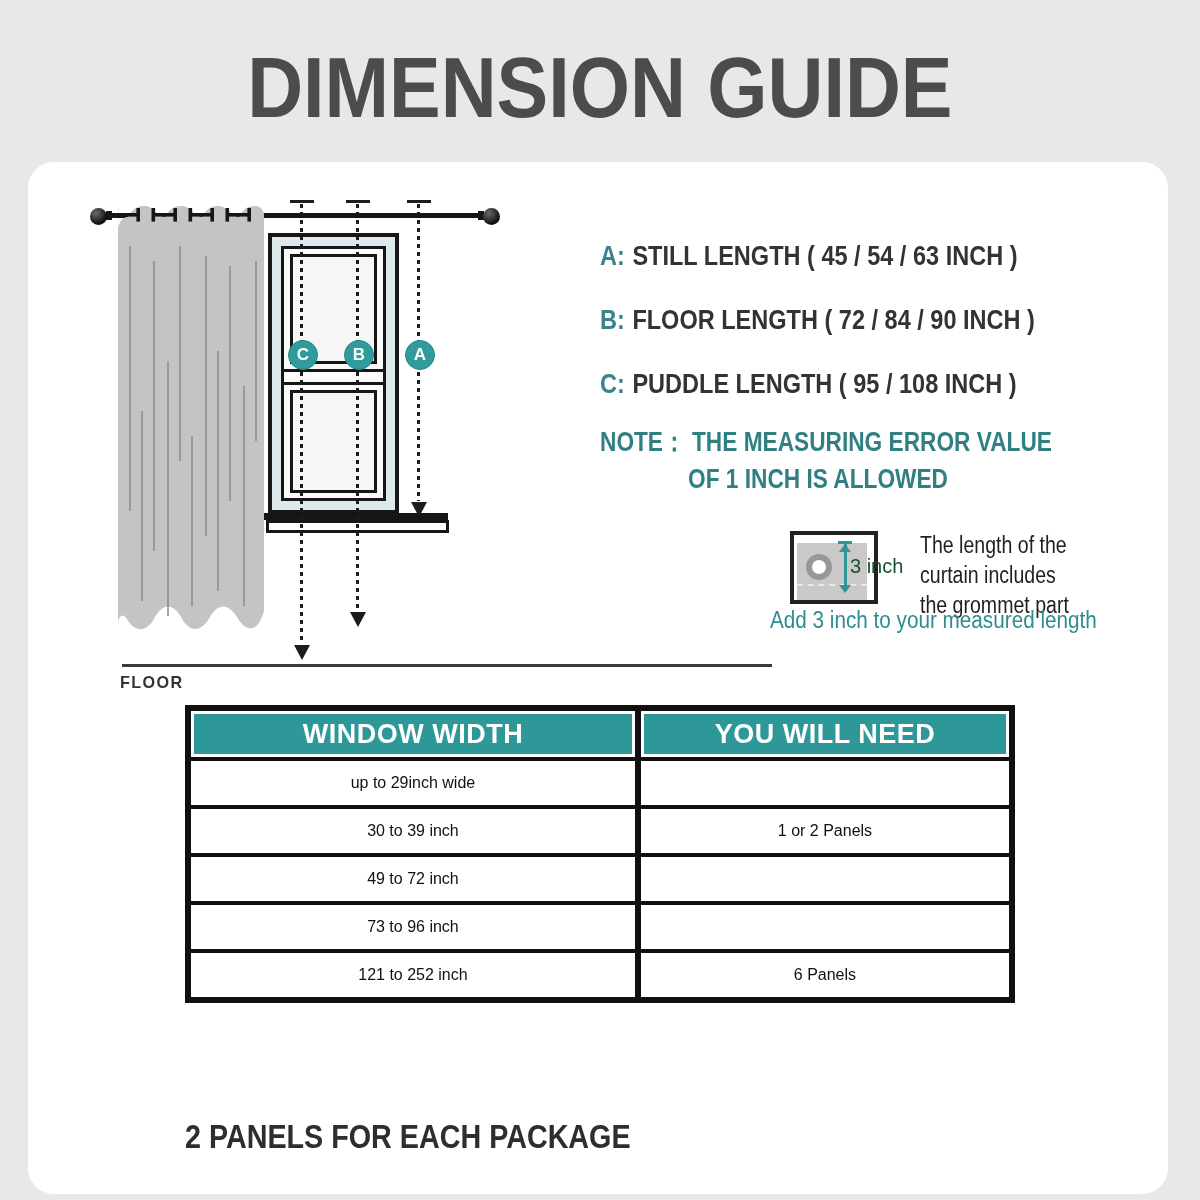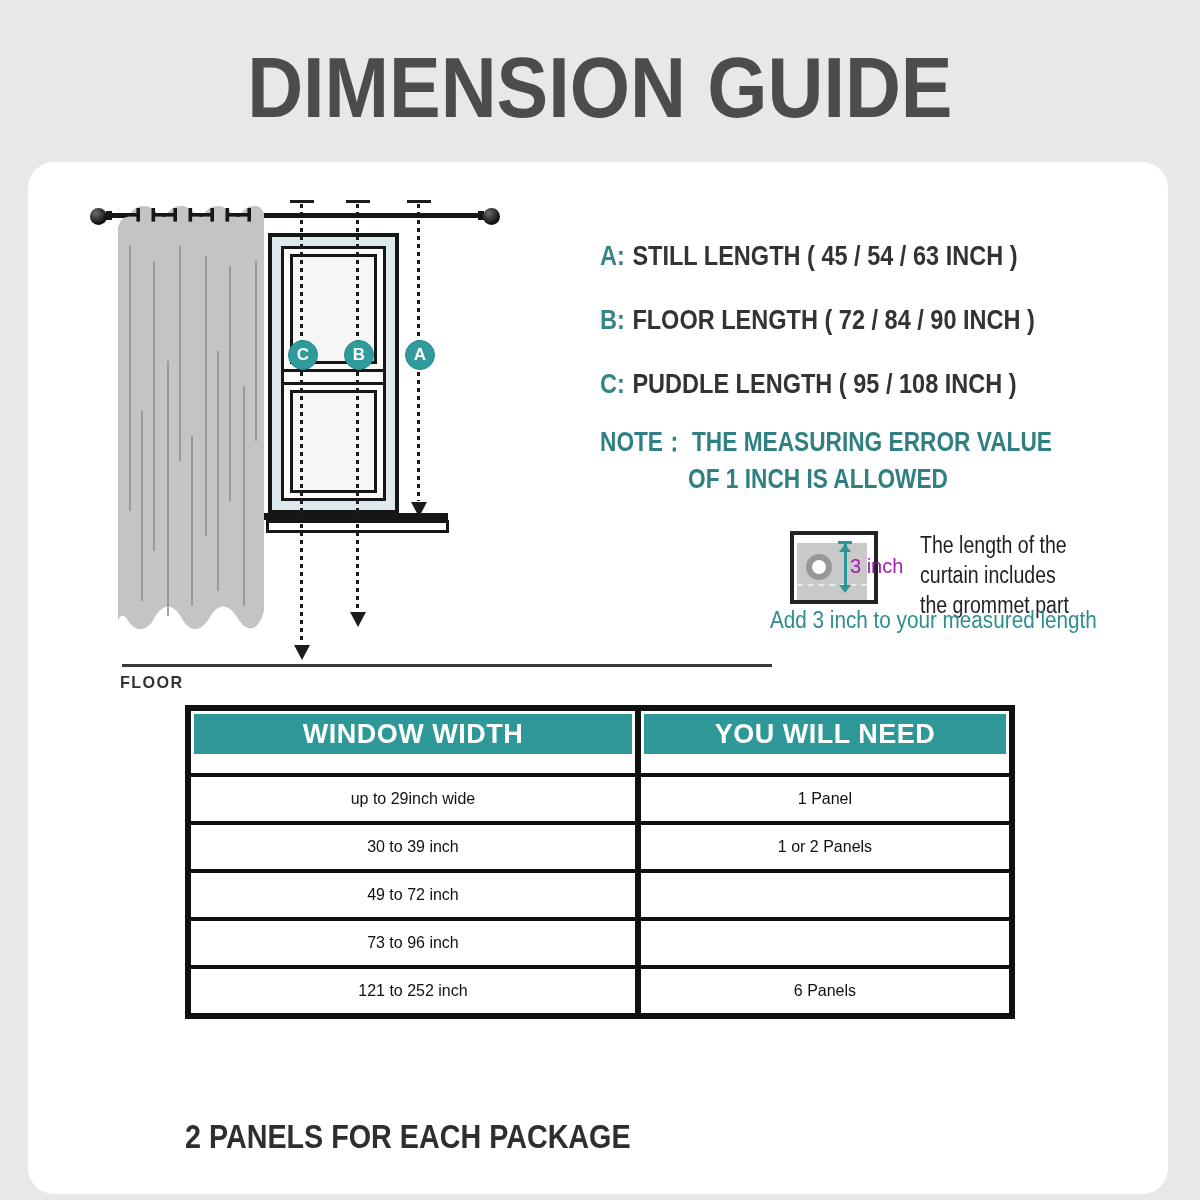--- a/index.html
+++ b/index.html
@@ -75,7 +75,7 @@
               border-left:6px solid transparent;border-right:6px solid transparent;border-bottom:8px solid #2e9596;}
   .garrow .down{position:absolute;left:2px;bottom:0;width:0;height:0;
               border-left:6px solid transparent;border-right:6px solid transparent;border-top:8px solid #2e9596;}
-  .gsize{position:absolute;left:56px;top:20px;font-size:20px;color:#a21caf;white-space:nowrap;z-index:3;}
+  .gsize{position:absolute;left:56px;top:20px;font-size:20px;color:#14532d;white-space:nowrap;z-index:3;}
   .gdesc{position:absolute;left:920px;top:530px;font-size:23px;line-height:30px;color:#1f1f1f;
          transform:scaleX(.85);transform-origin:left;white-space:nowrap;z-index:2;}
   .gcaption{position:absolute;left:770px;top:607px;font-size:23px;color:#2e8d8f;white-space:nowrap;

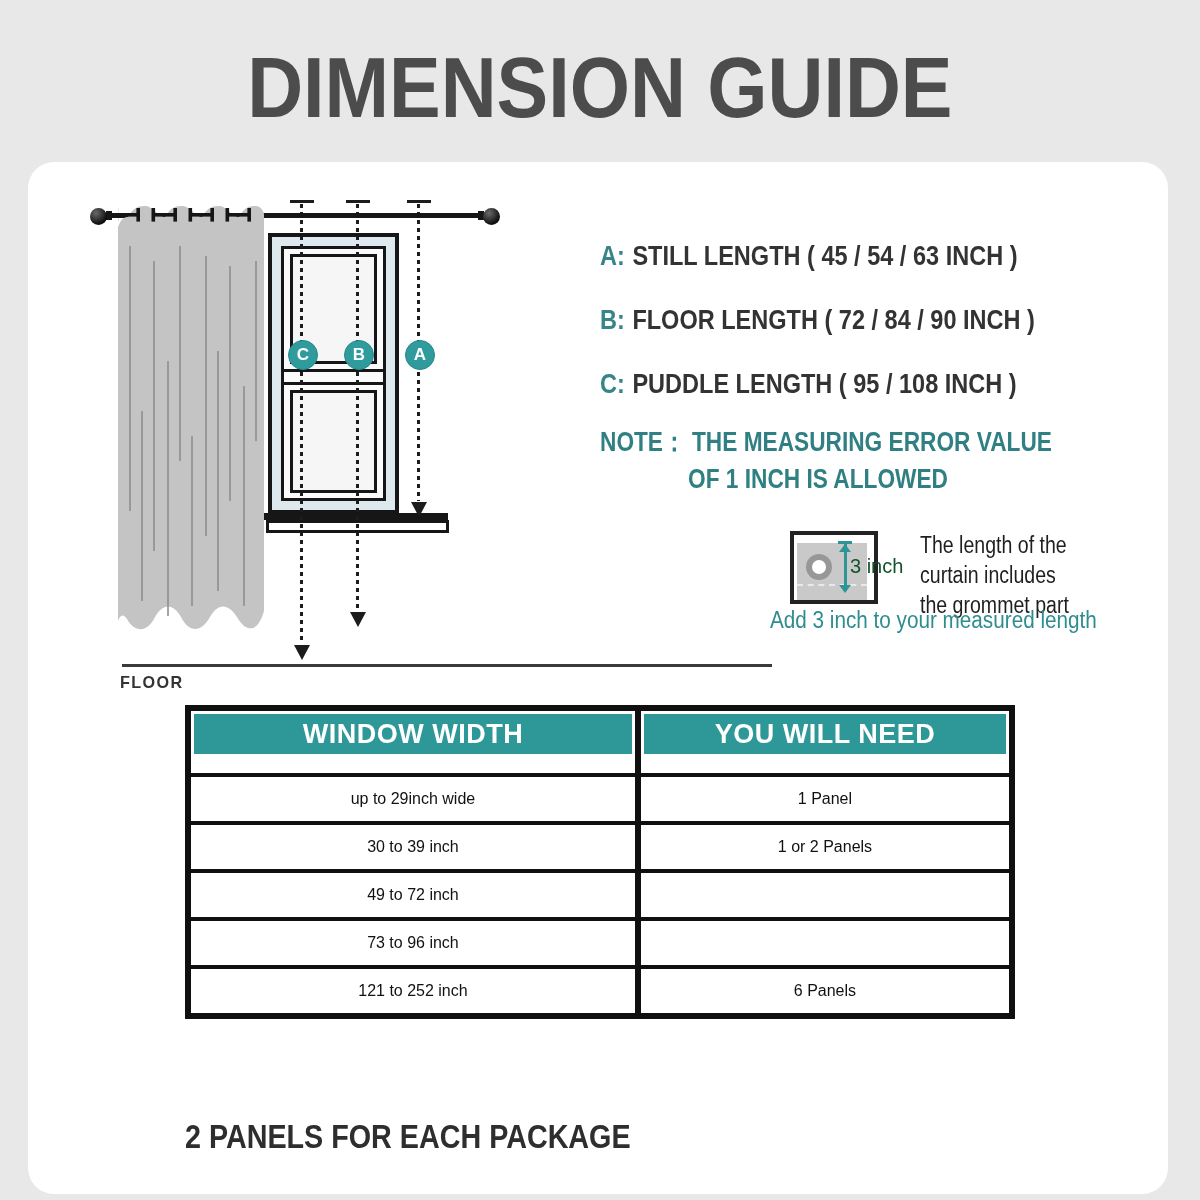--- a/index.html
+++ b/index.html
@@ -84,7 +84,7 @@
   
   .tbl{position:absolute;left:185px;top:705px;width:830px;border:6px solid #101010;background:#fff;box-sizing:border-box;}
   .thead{display:grid;grid-template-columns:55% 45%;}
-  .hcell{height:62px;box-sizing:border-box;text-align:right;}
+  .hcell{height:46px;box-sizing:border-box;text-align:right;}
   .hcell.c1{border-right:6px solid #101010;}
   .hcell .fill{margin:3px;height:40px;background:#2e9899;color:#fff;font-weight:700;font-size:27px;
                letter-spacing:.5px;display:flex;align-items:center;justify-content:center;}

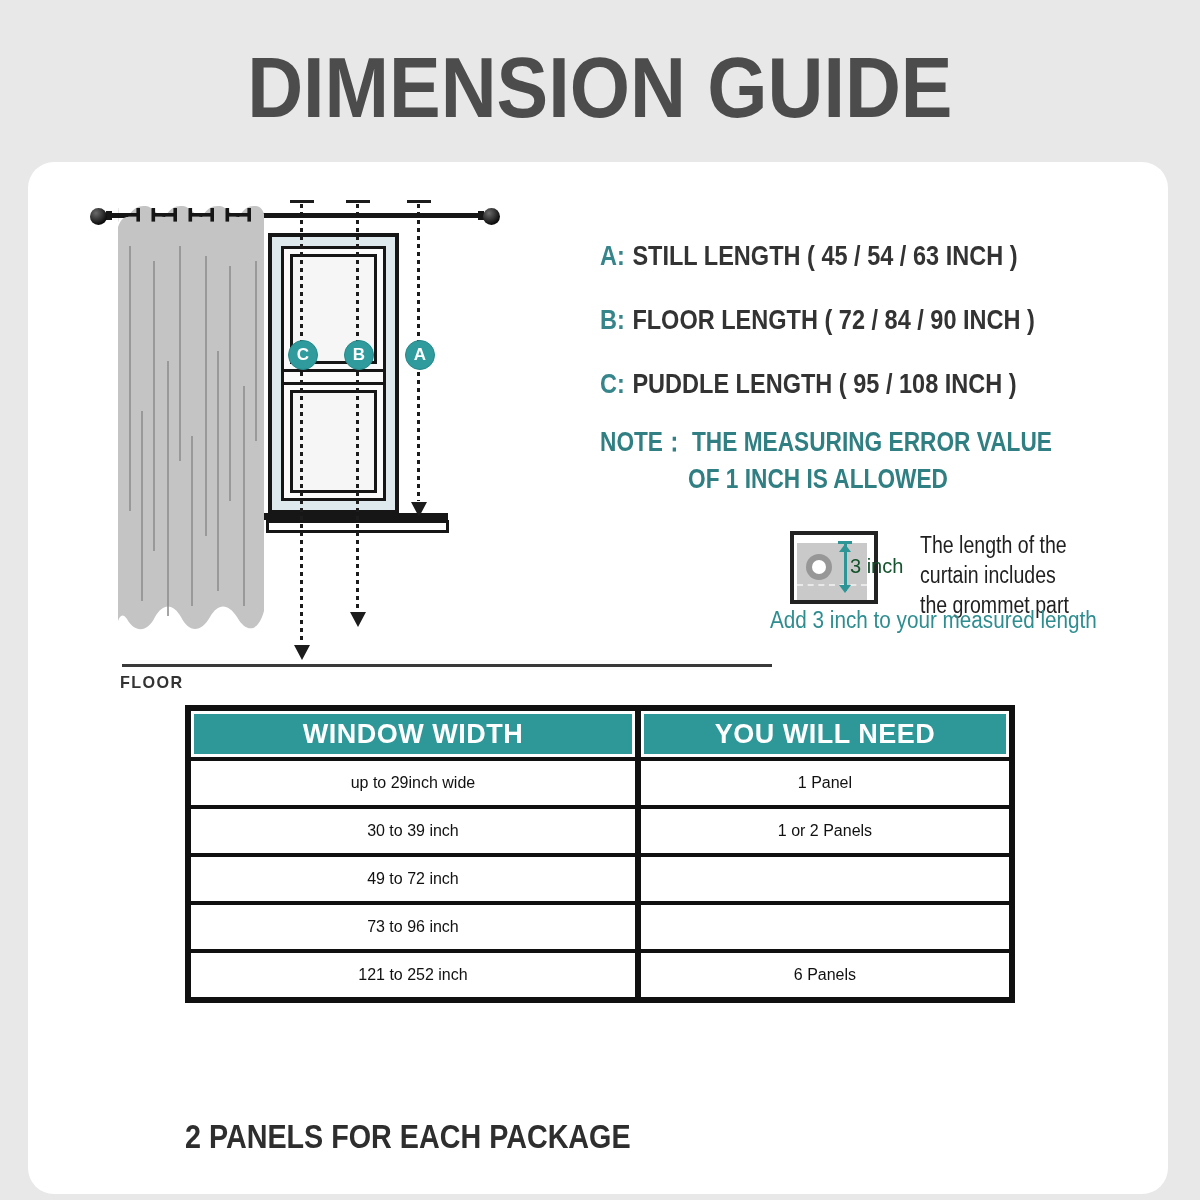--- a/index.html
+++ b/index.html
@@ -228,7 +228,6 @@
     </div>
     <div class="trow">
       <div class="tcell c1">up to 29inch wide</div>
-      <div class="tcell">1 Panel</div>
     </div>
     <div class="trow">
       <div class="tcell c1">30 to 39 inch</div>

